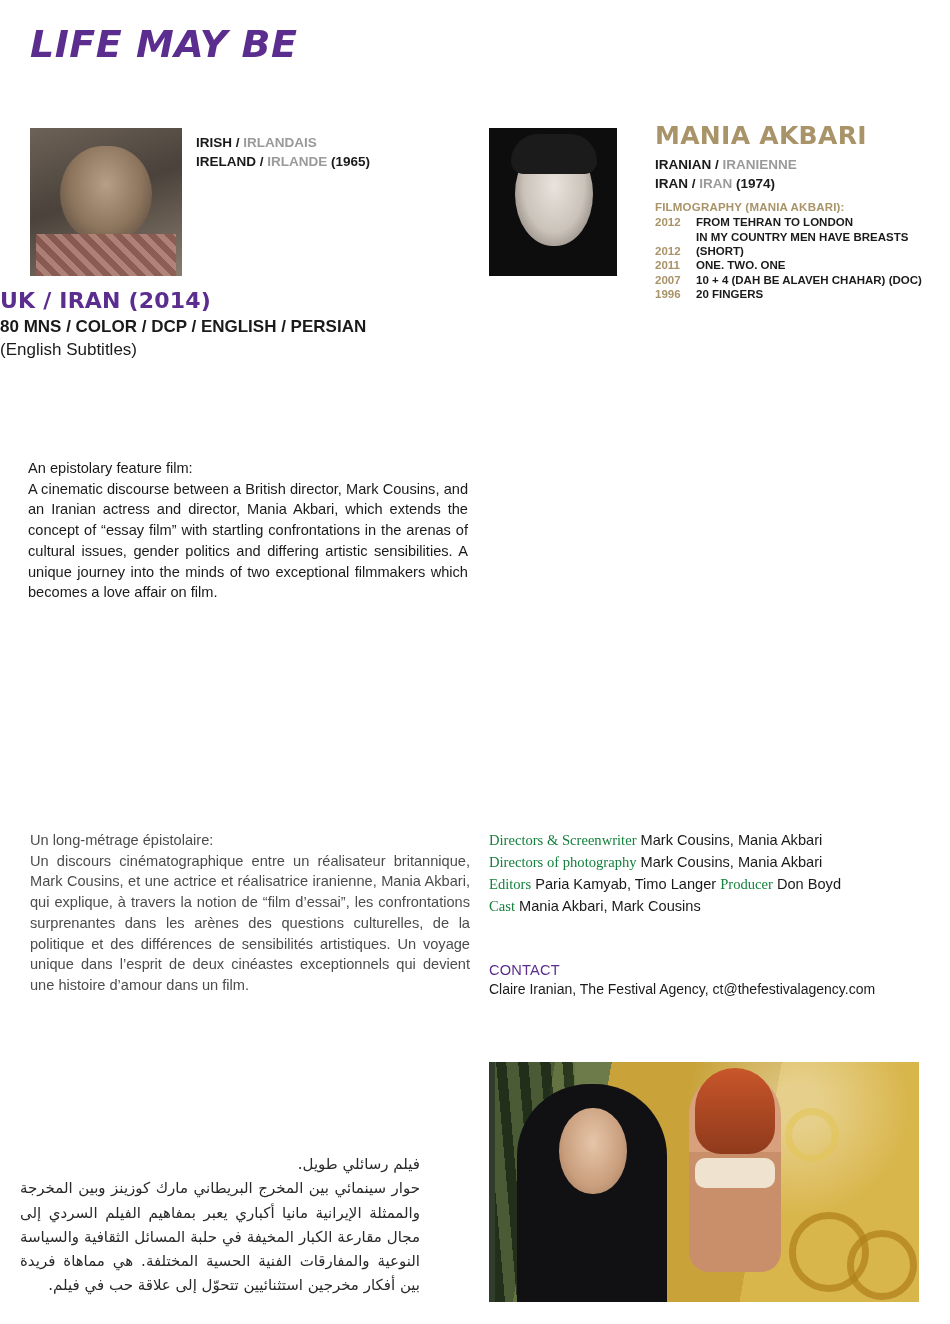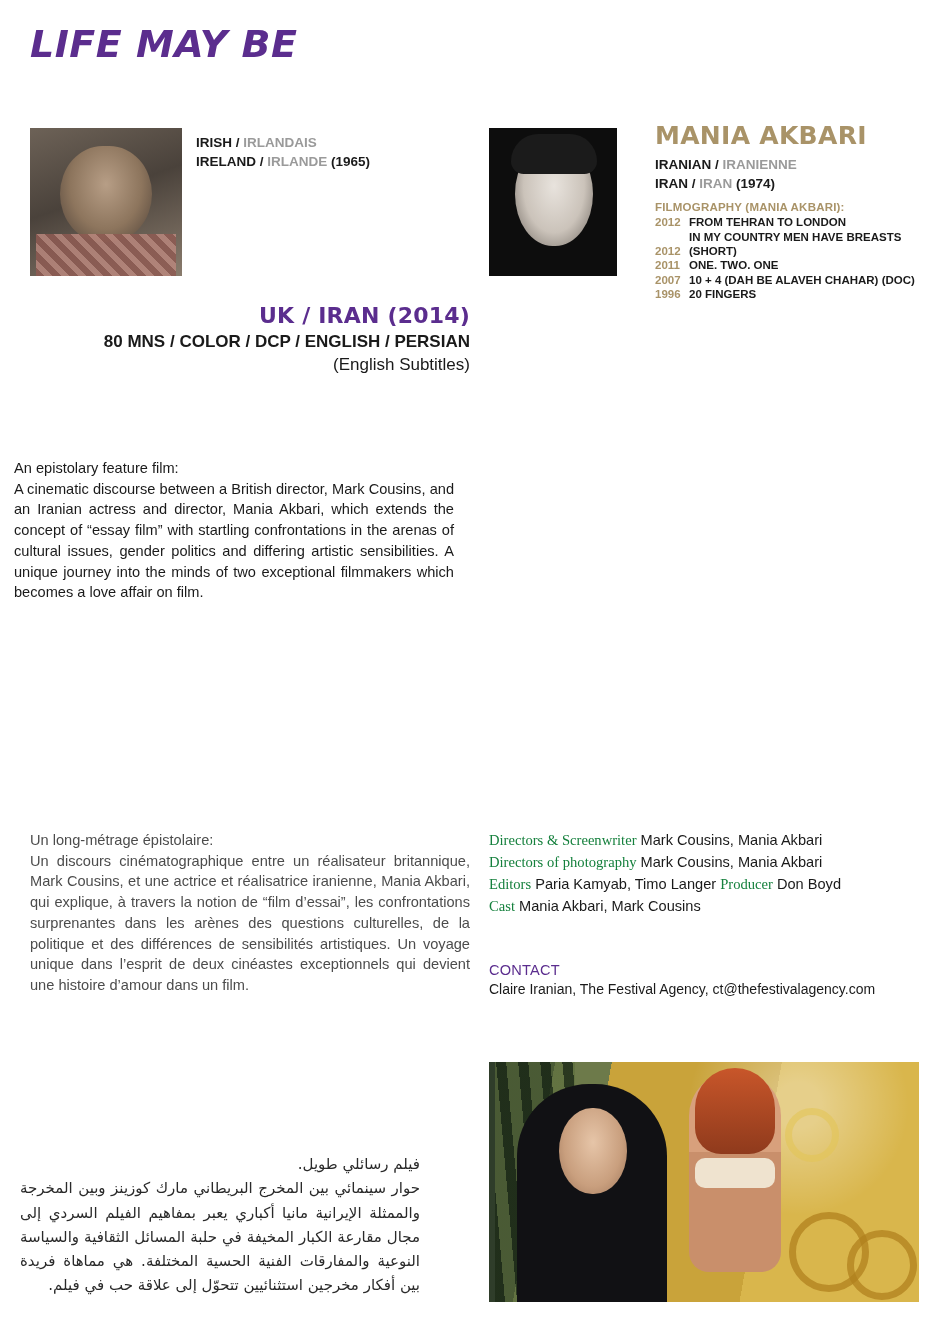--- a/index.html
+++ b/index.html
@@ -130,7 +130,7 @@
     flex: 0 0 34px;
     color: #a99368;
   }
-  .film-name { flex: 1; }
+  .film-name { flex: 1; margin-left: 7px; }
 
   
   .format-block {

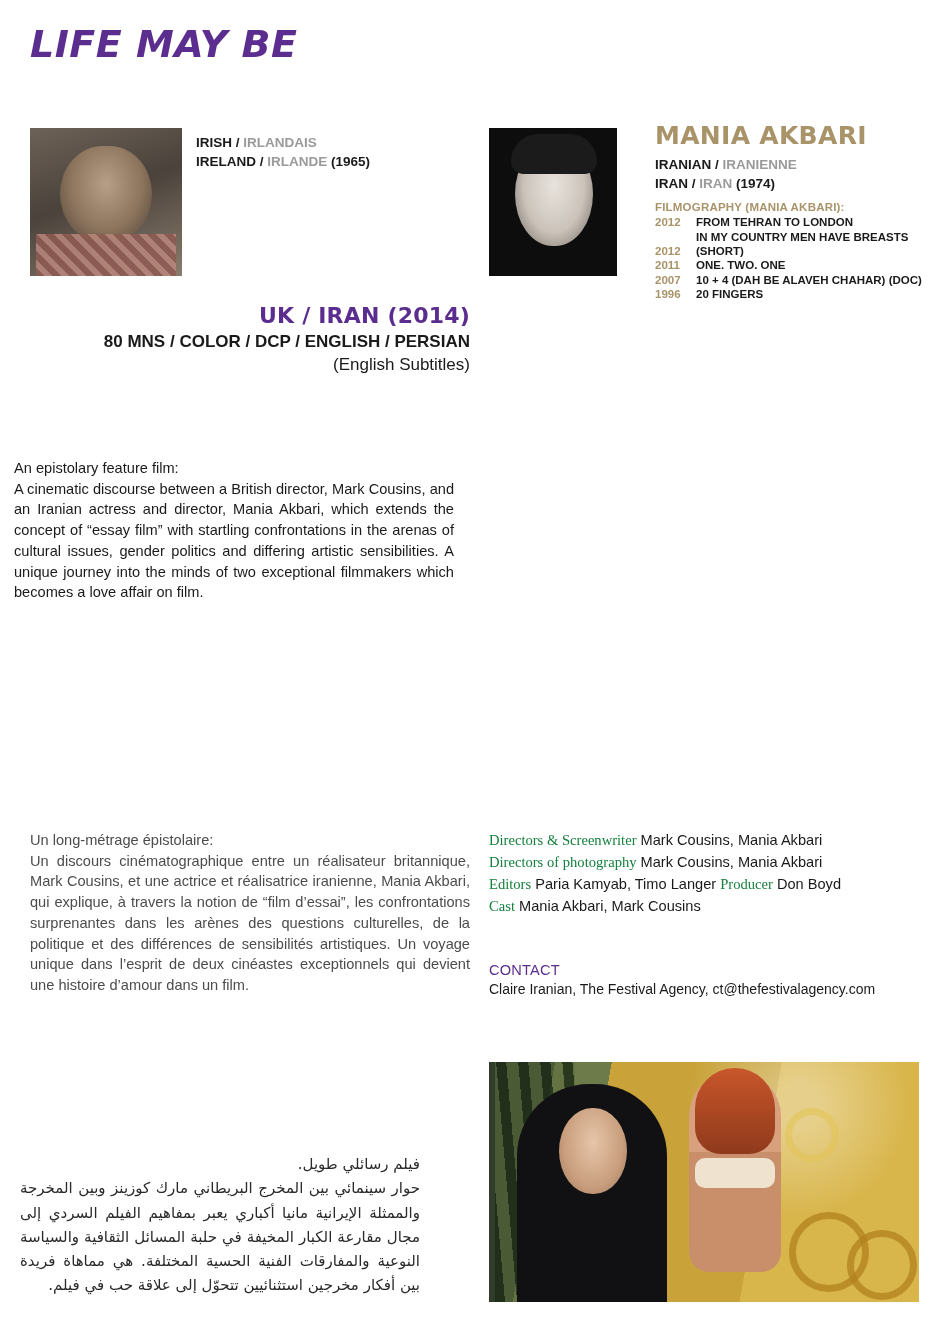--- a/index.html
+++ b/index.html
@@ -136,9 +136,9 @@
   .format-block {
     position: absolute;
     left: 0;
-    top: 303px;
+    top: 288px;
     width: 470px;
-    text-align: right;
+    text-align: left;
   }
   .format-country {
     font-family: "DejaVu Sans", sans-serif;

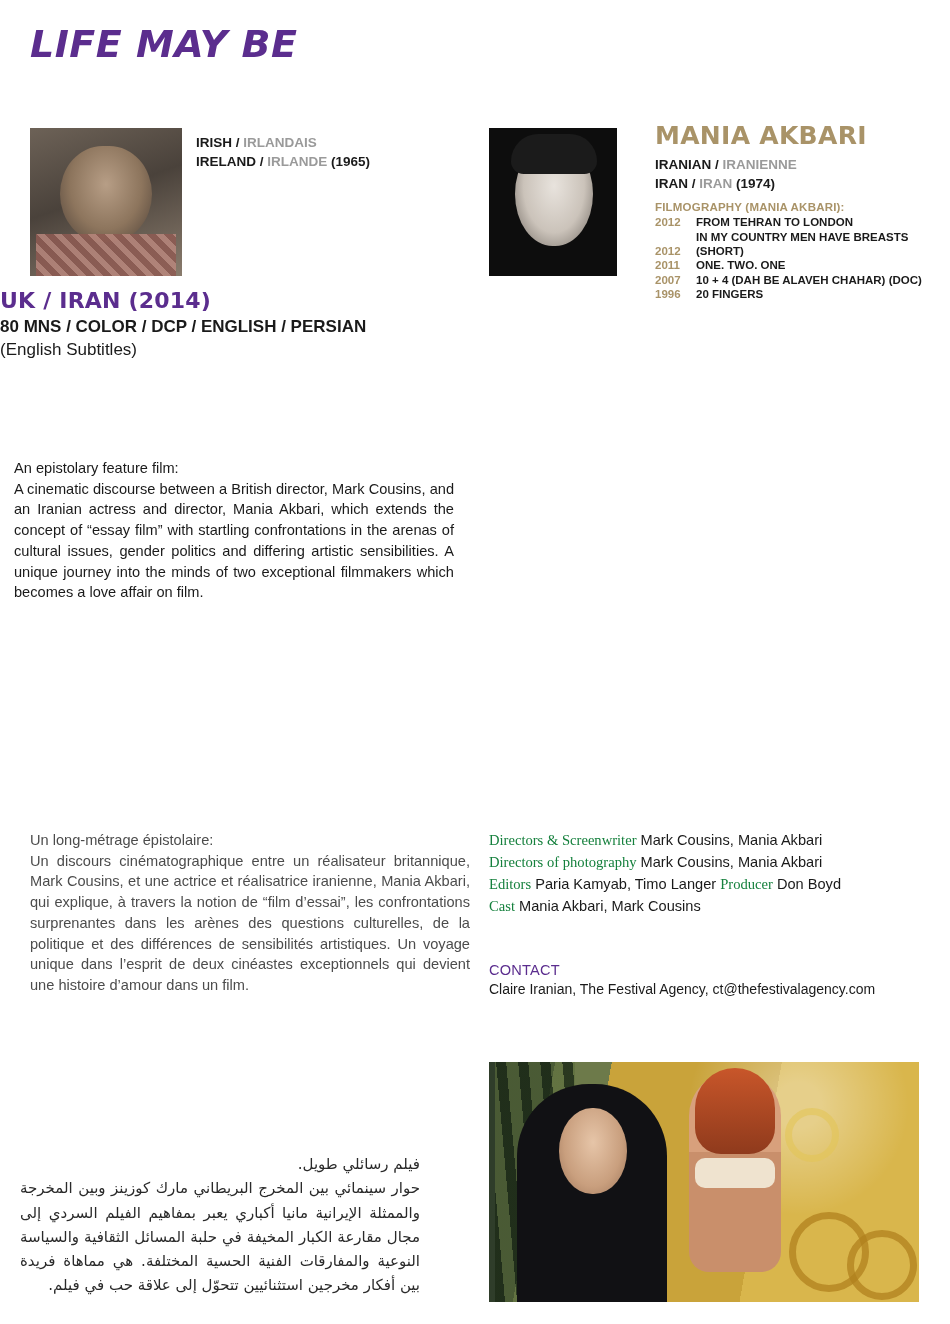--- a/index.html
+++ b/index.html
@@ -162,7 +162,7 @@
   
   .synopsis-en {
     position: absolute;
-    left: 14px;
+    left: 28px;
     top: 458px;
     width: 440px;
     font-size: 14.6px;

